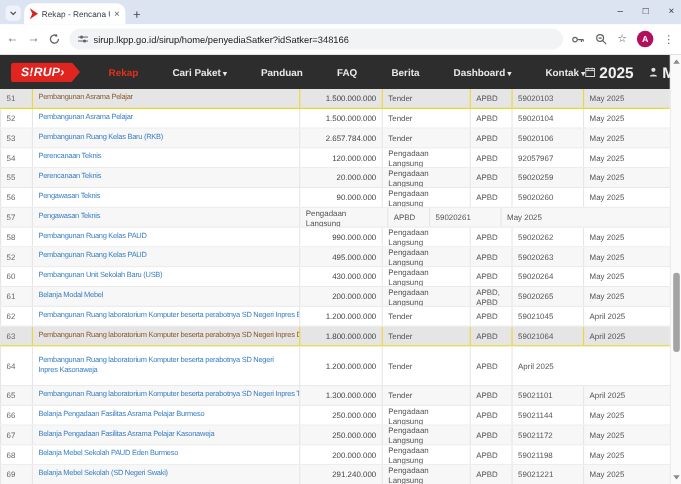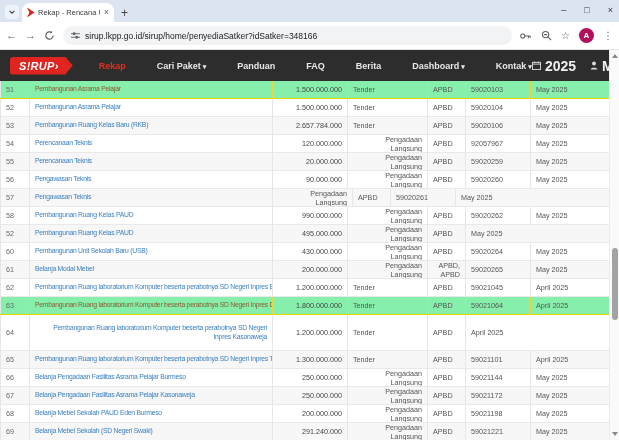--- a/index.html
+++ b/index.html
@@ -30,7 +30,7 @@
   .star { font-size:10px; color:#5f6368; line-height:1; }
 
   
-  .page { position:relative; width:619px; height:352px;text-align:right; }
+  .page { position:relative; width:619px; height:352px; }
   .sirup-nav { height:31px; width:609px; background:#2d2d2d; display:flex; align-items:center;
     padding:0 8px 0 10px; gap:0; }
   .logo { background:#e02520; color:#fff; font-weight:bold; font-style:italic; font-size:11px;

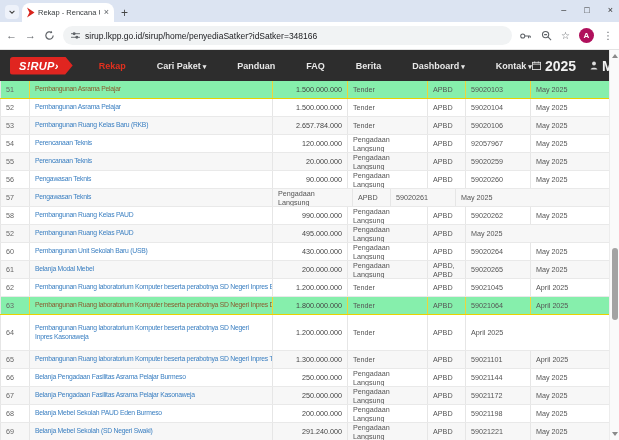--- a/index.html
+++ b/index.html
@@ -48,7 +48,7 @@
   .tbody { width:609px; height:359px; overflow:hidden; }
   .trow { display:flex; height:18px; border-bottom:1px solid #e9e9e9; background:#fff; }
   .trow.stripe { background:#f7f7f7; }
-  .trow.hl { background:#86efac; border-bottom:1px solid #e8d200; }
+  .trow.hl { background:#e5e5e5; border-bottom:1px solid #e8d200; }
   .cell { border-right:1px solid #e6e6e6; display:flex; align-items:center; padding:0 5px;
     font-size:7.2px; color:#555; overflow:hidden; }
   .trow.hl .cell { border-right-color:#eed53a; }

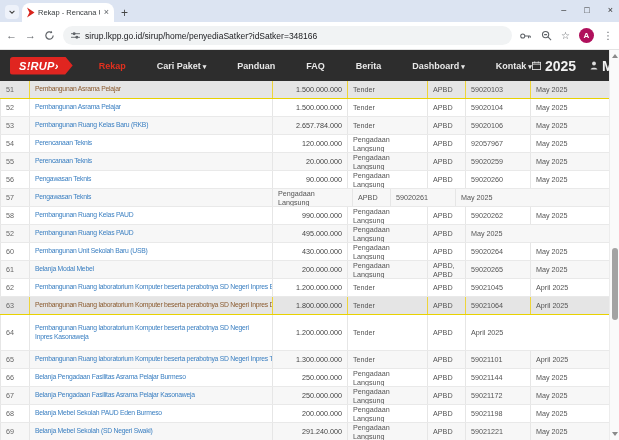--- a/index.html
+++ b/index.html
@@ -270,6 +270,7 @@
     <div class="cell c-amount">495.000.000</div>
     <div class="cell c-method">Pengadaan Langsung</div>
     <div class="cell c-source">APBD</div>
+    <div class="cell c-code">59020263</div>
     <div class="cell c-date">May 2025</div>
   </div>
 

